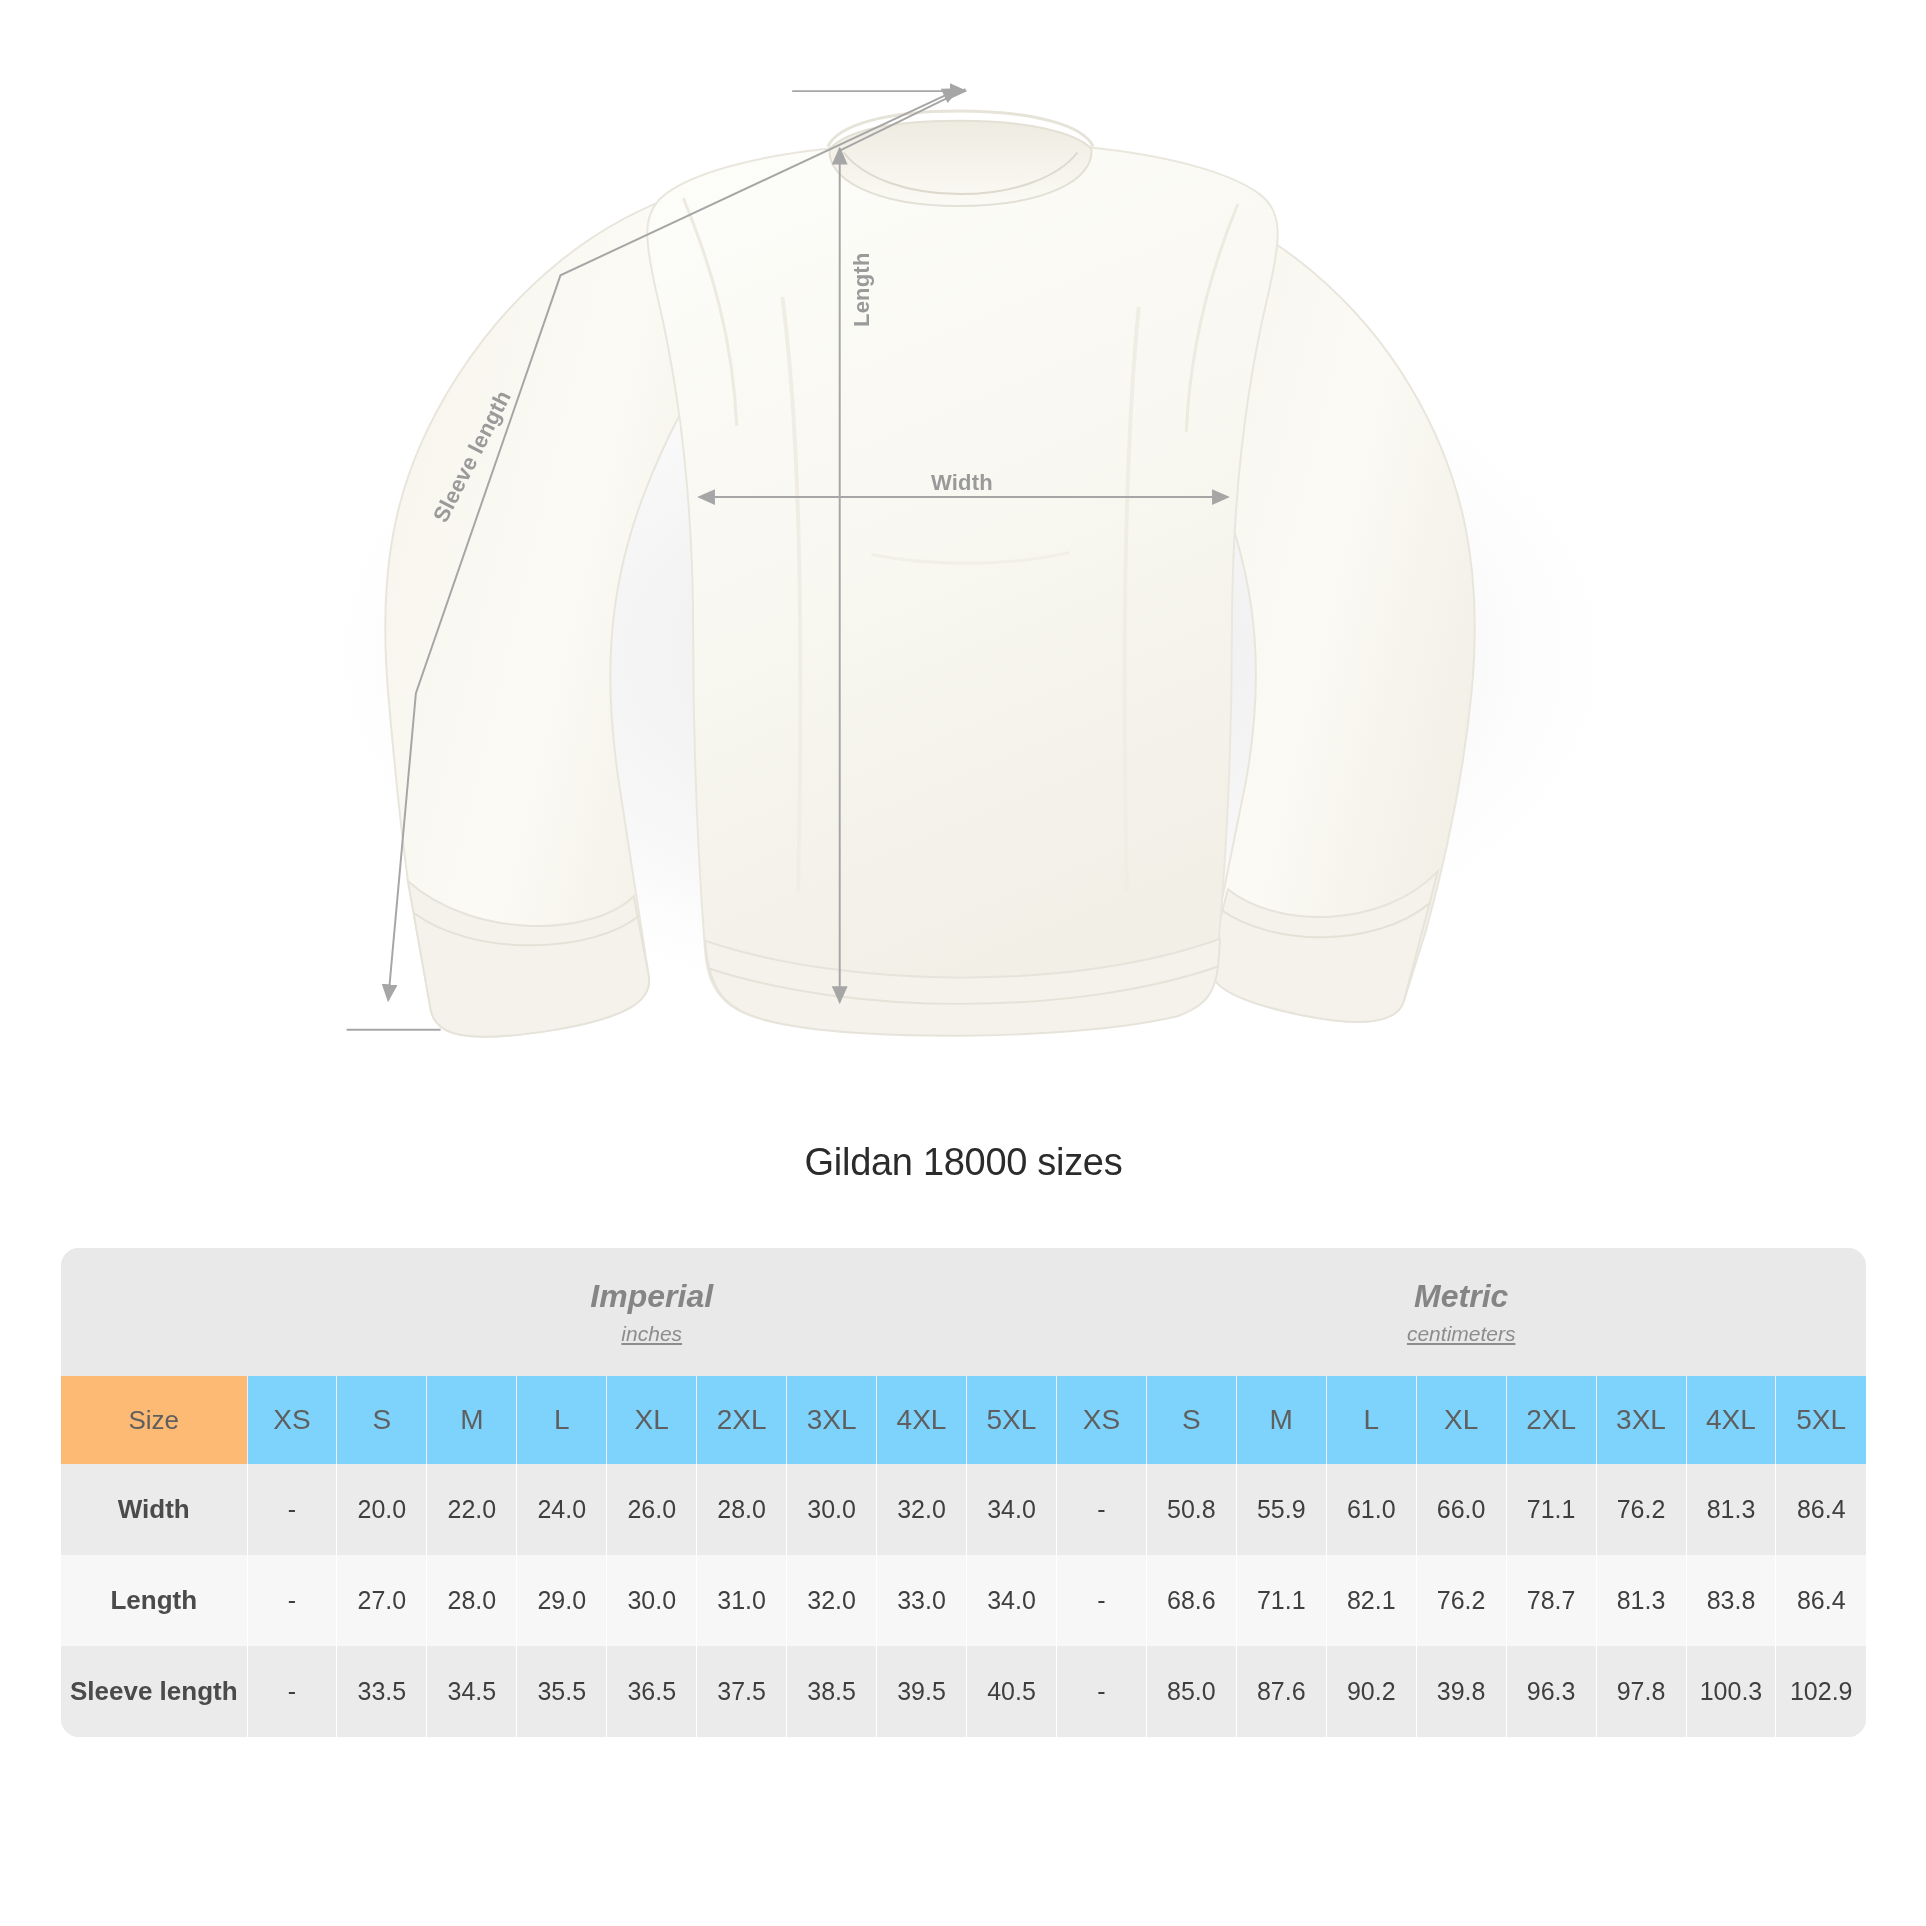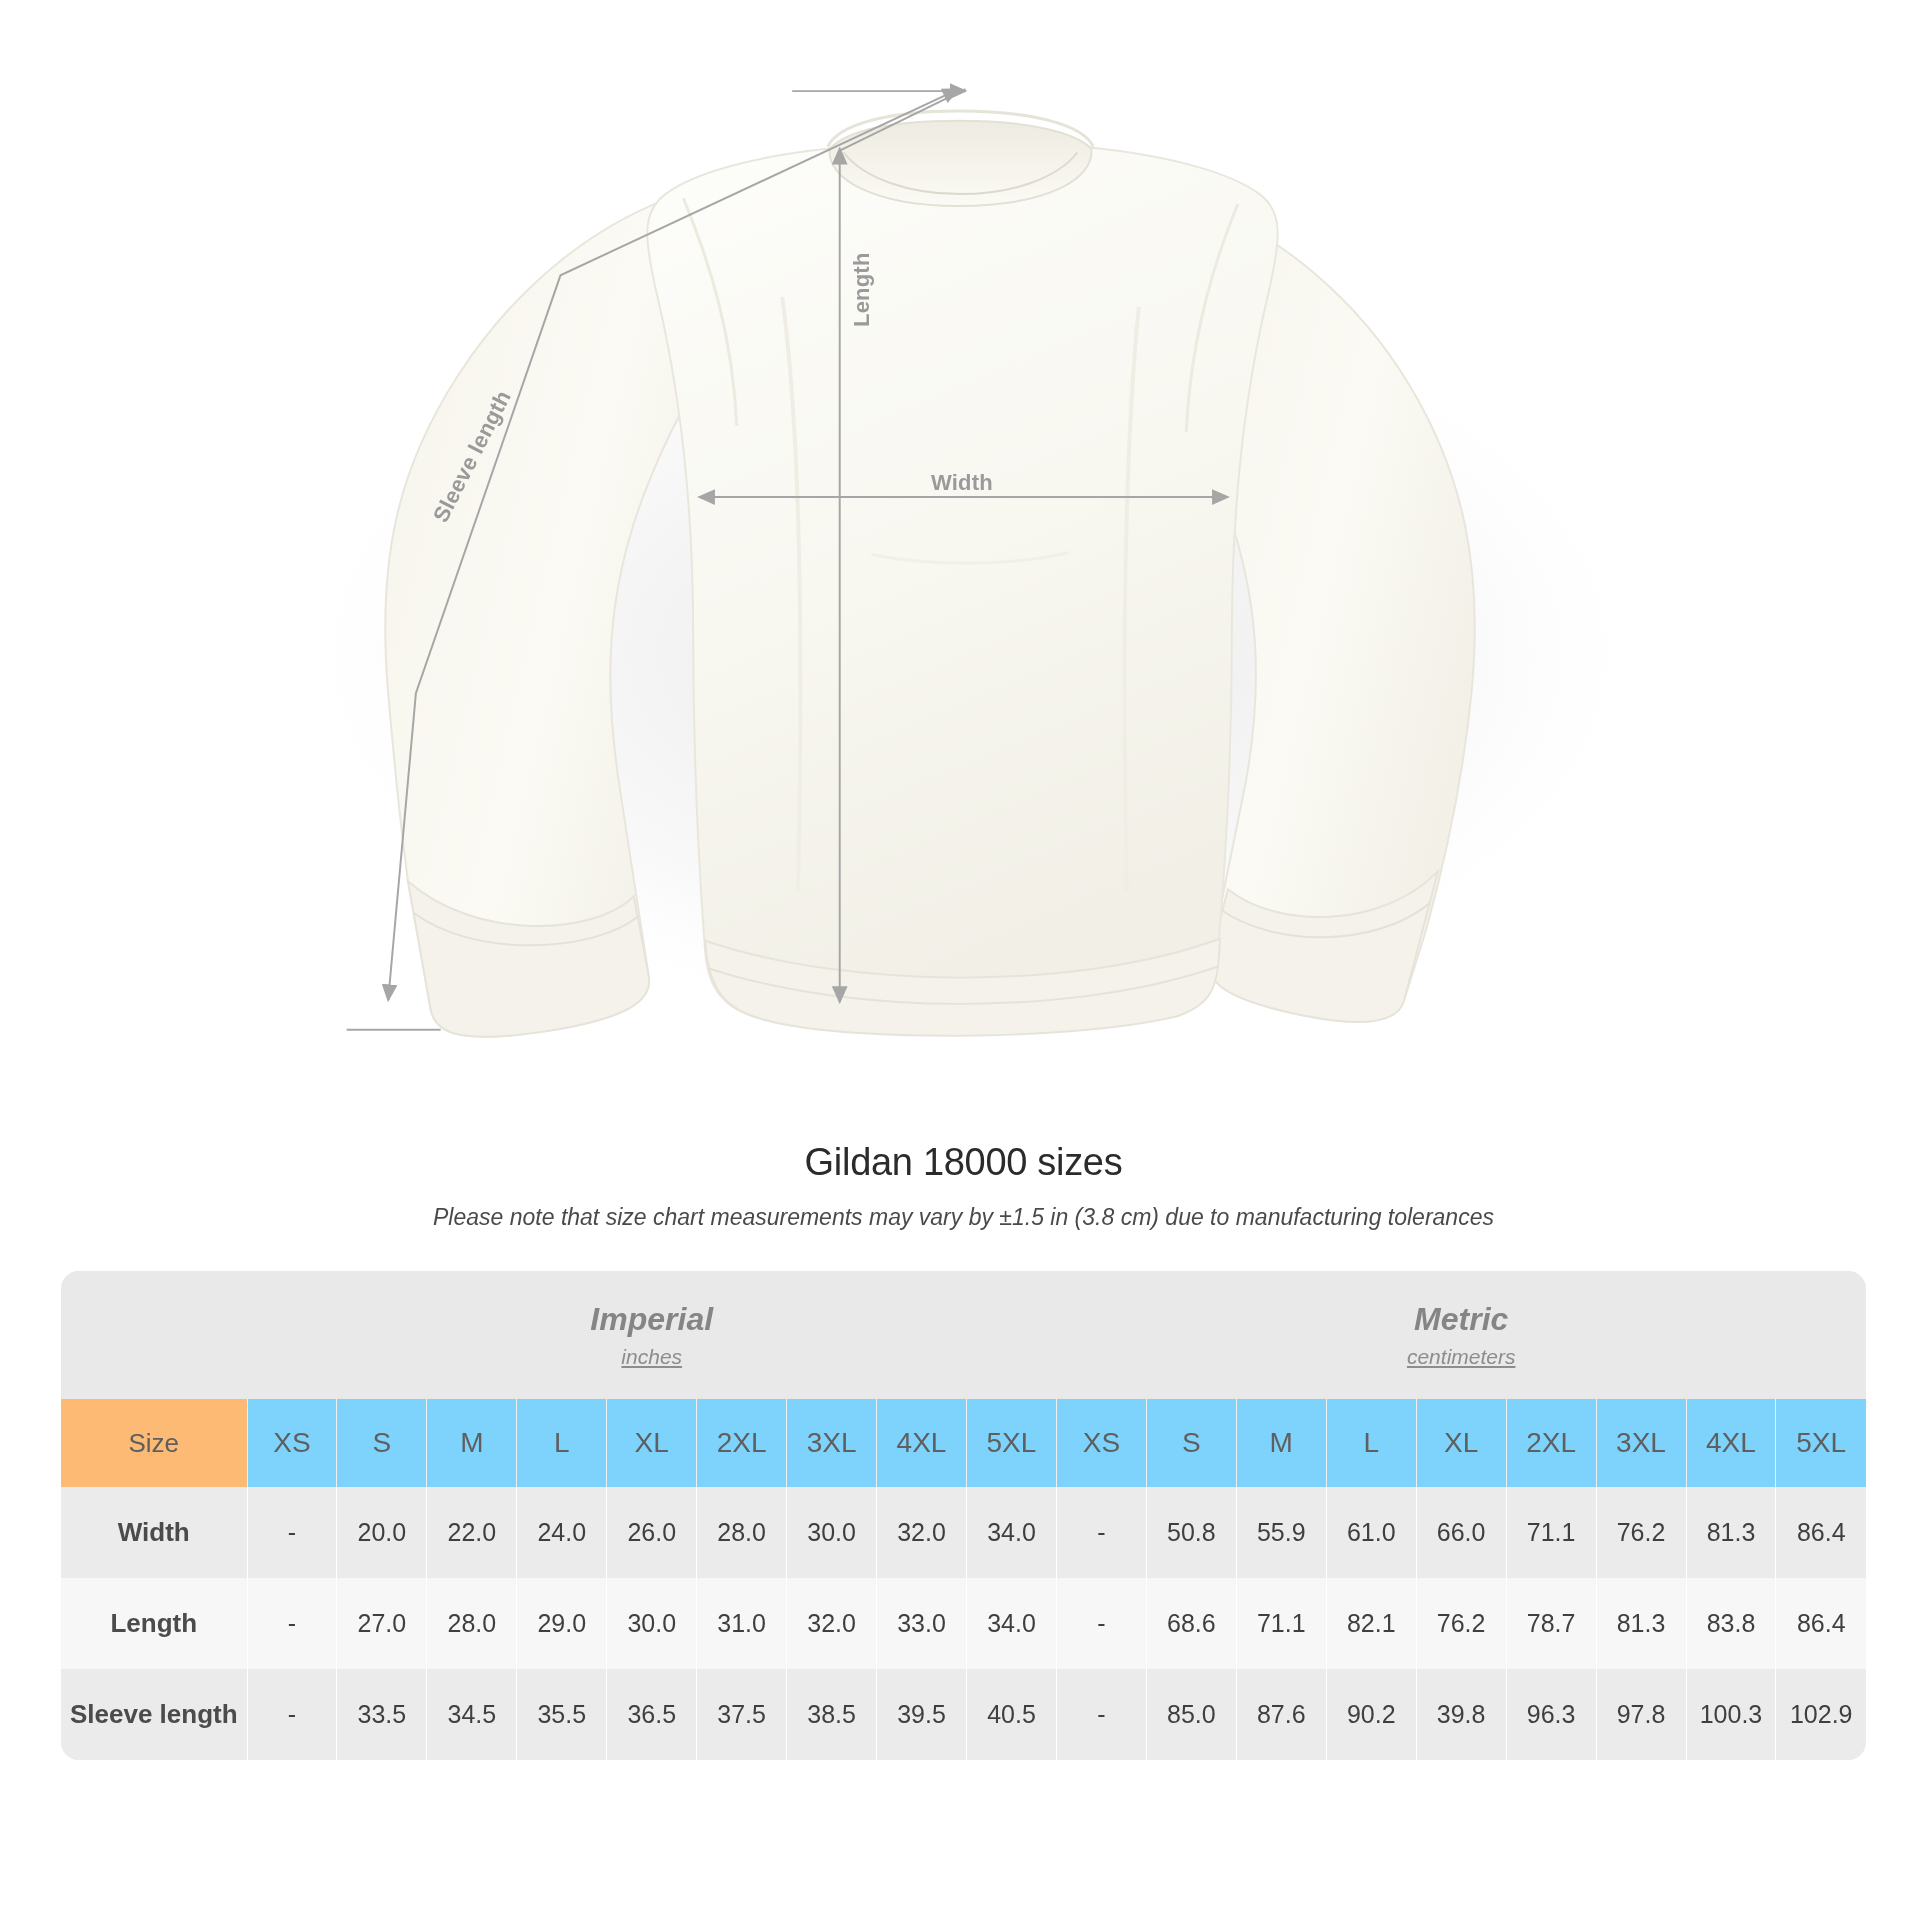--- a/index.html
+++ b/index.html
@@ -263,7 +263,6 @@
 
   <div id="title-block">
     <div id="chart-title">Gildan 18000 sizes</div>
-    <div id="chart-note">Please note that size chart measurements may vary by ±1.5 in (3.8 cm) due to manufacturing tolerances</div>
   </div>
 
   <div id="table-wrap">

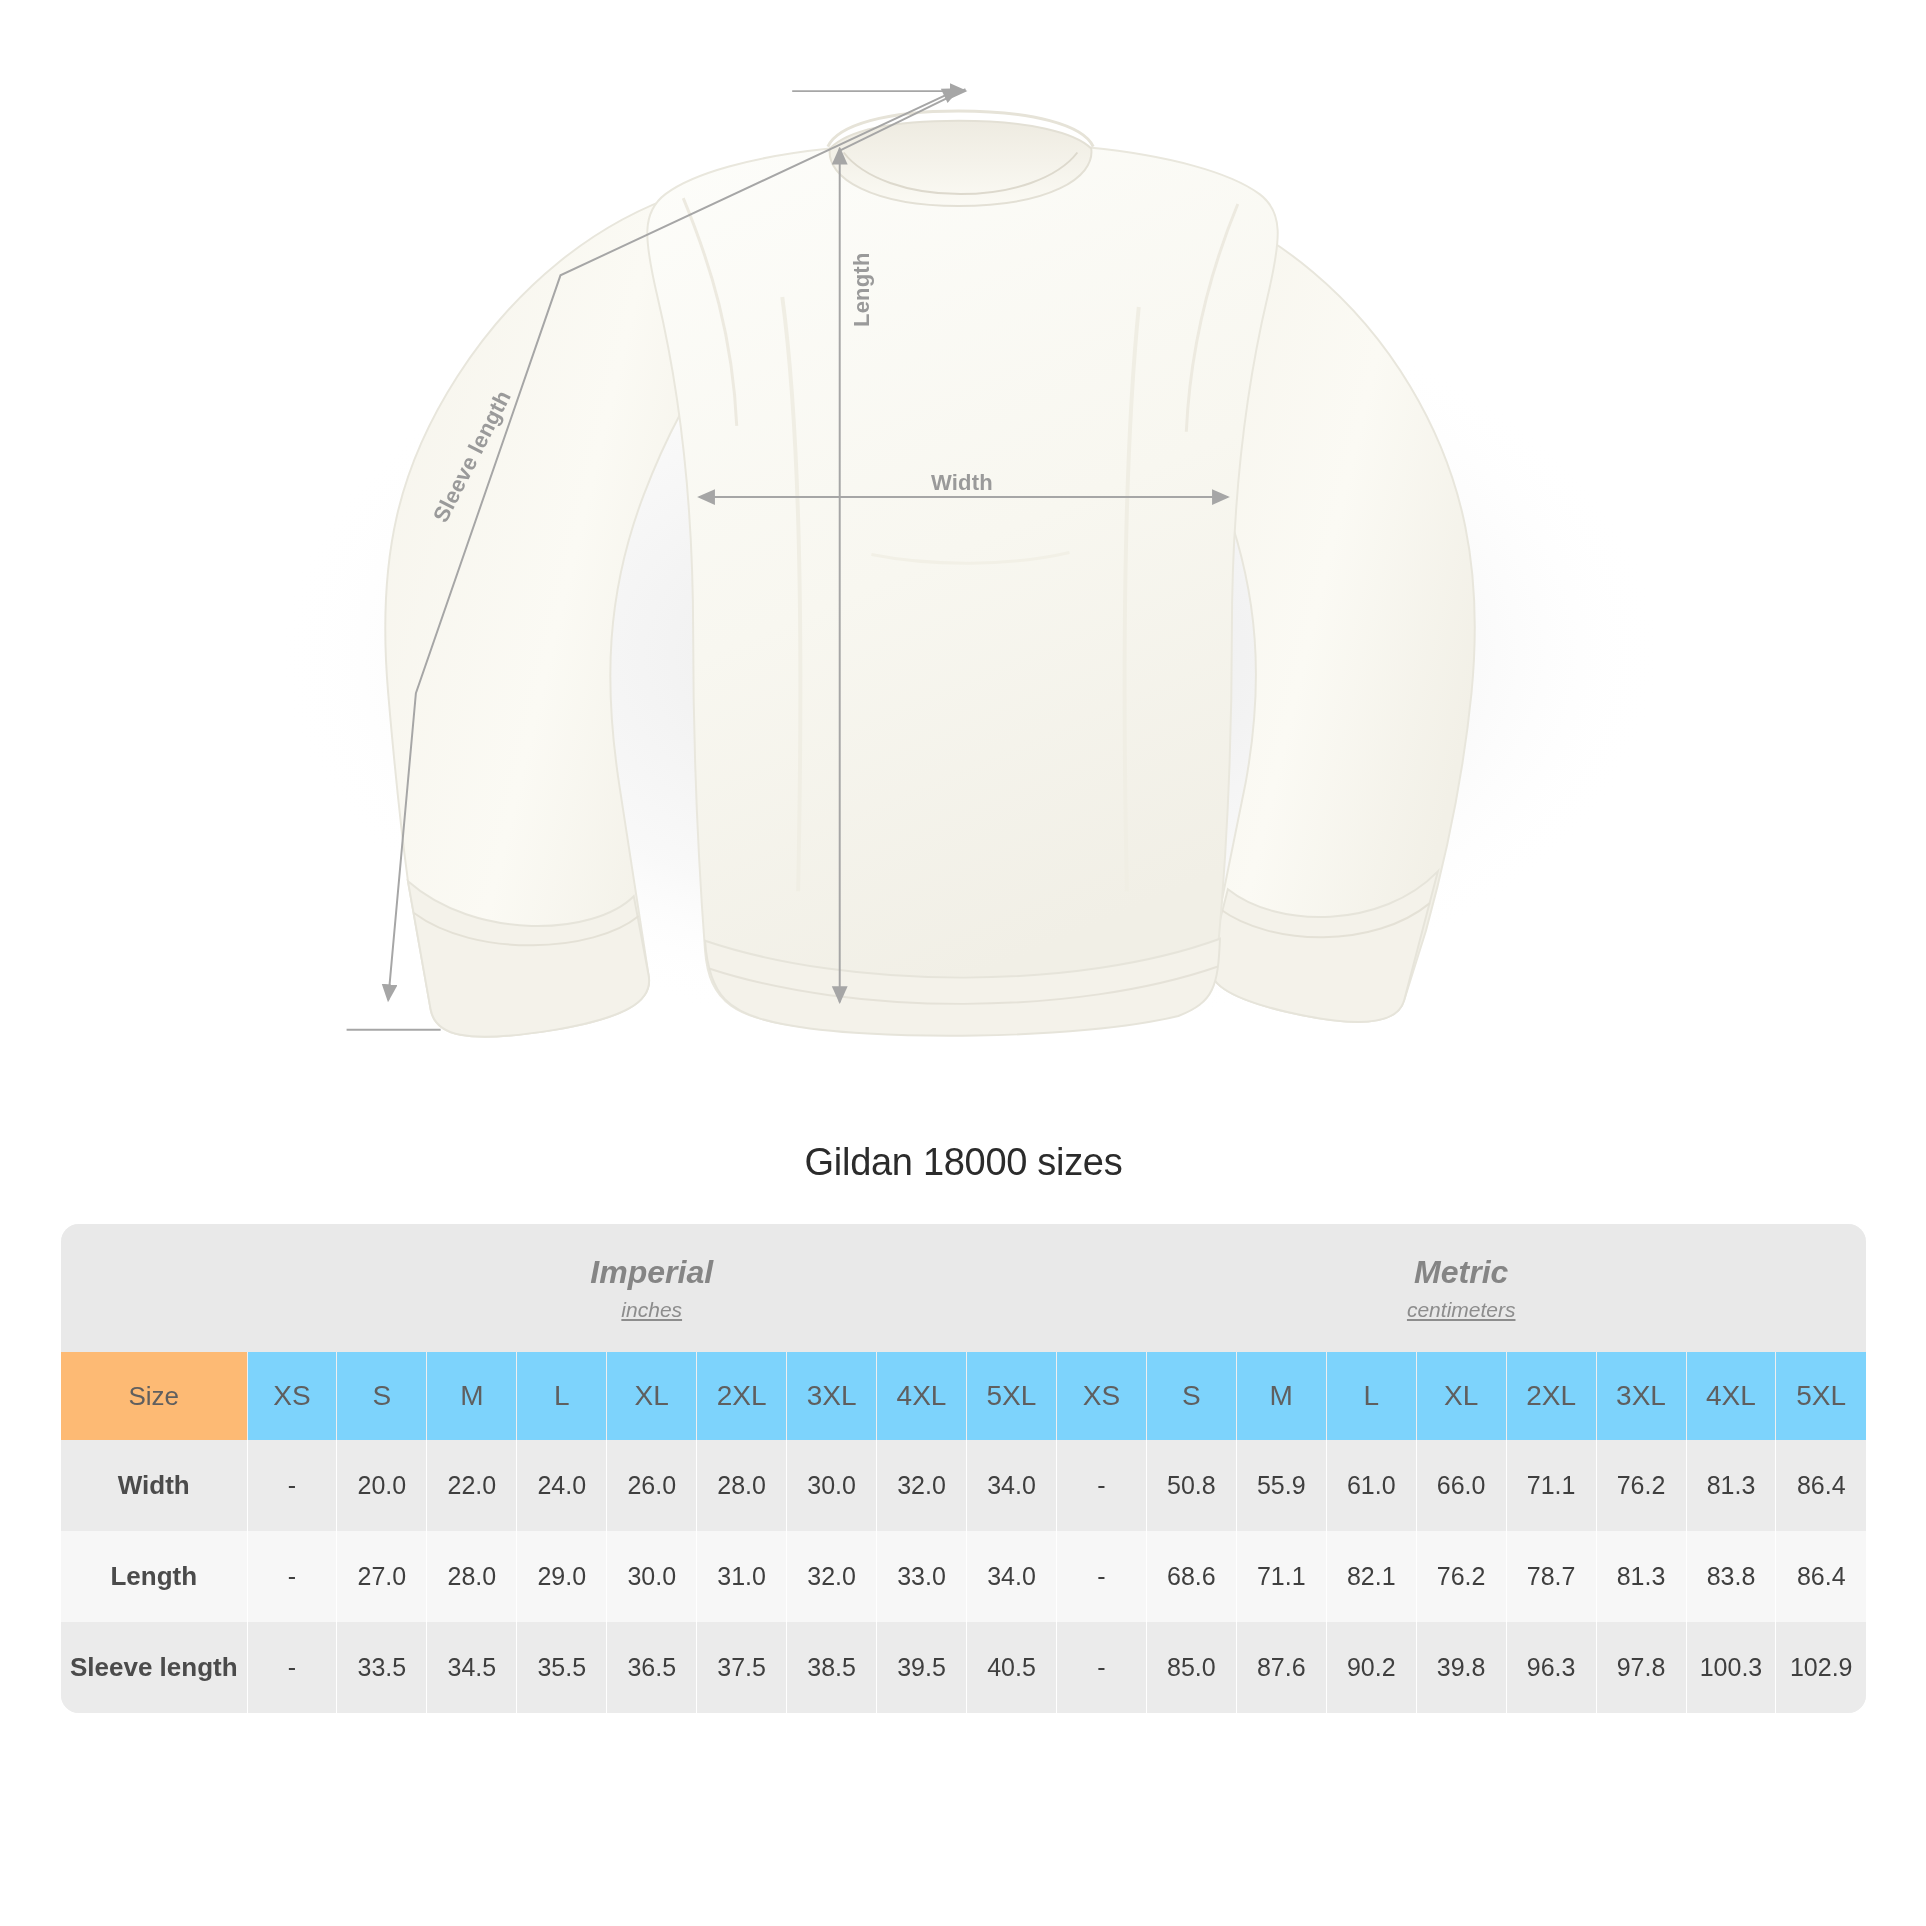--- a/index.html
+++ b/index.html
@@ -65,7 +65,7 @@
 
   
   #table-wrap {
-    margin: 40px 61px 0 61px;
+    margin: 64px 61px 0 61px;
     border-radius: 18px;
     overflow: hidden;
     background: #efefef;

